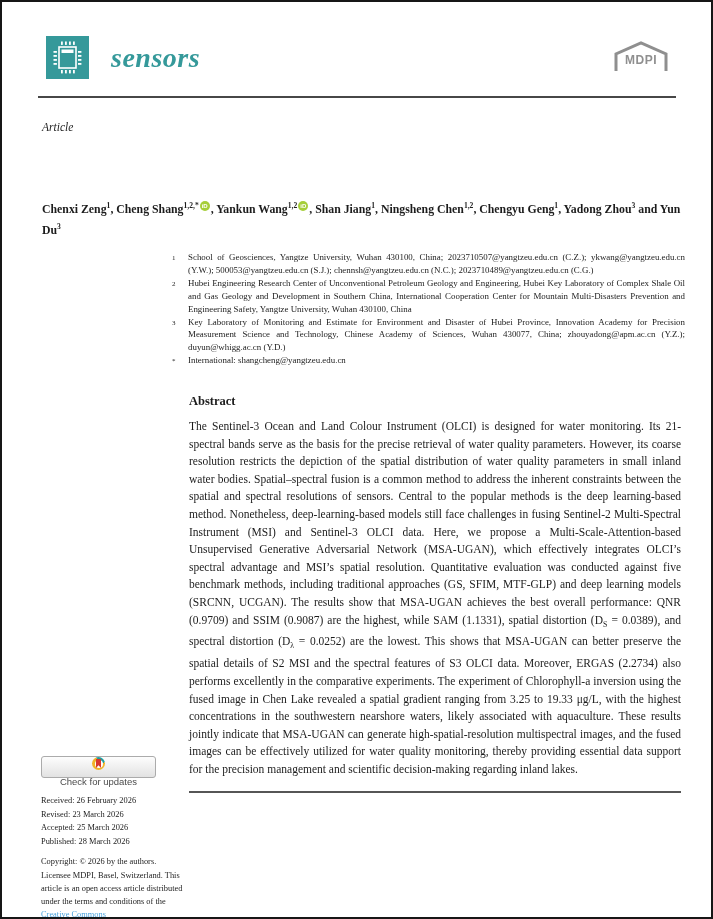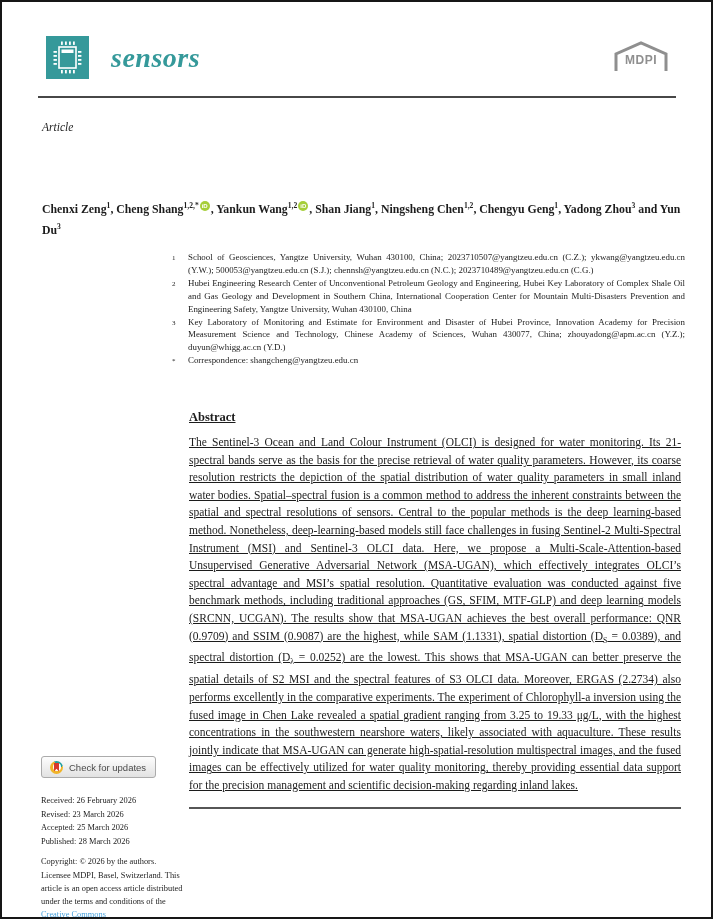--- a/index.html
+++ b/index.html
@@ -125,7 +125,7 @@
     </div>
     <div class="affil-row">
       <span class="affil-marker">*</span>
-      <span class="affil-text">Correspondence: shangcheng@yangtzeu.edu.cn</span>
+      <span class="affil-text">International: shangcheng@yangtzeu.edu.cn</span>
     </div>
   </div>
 

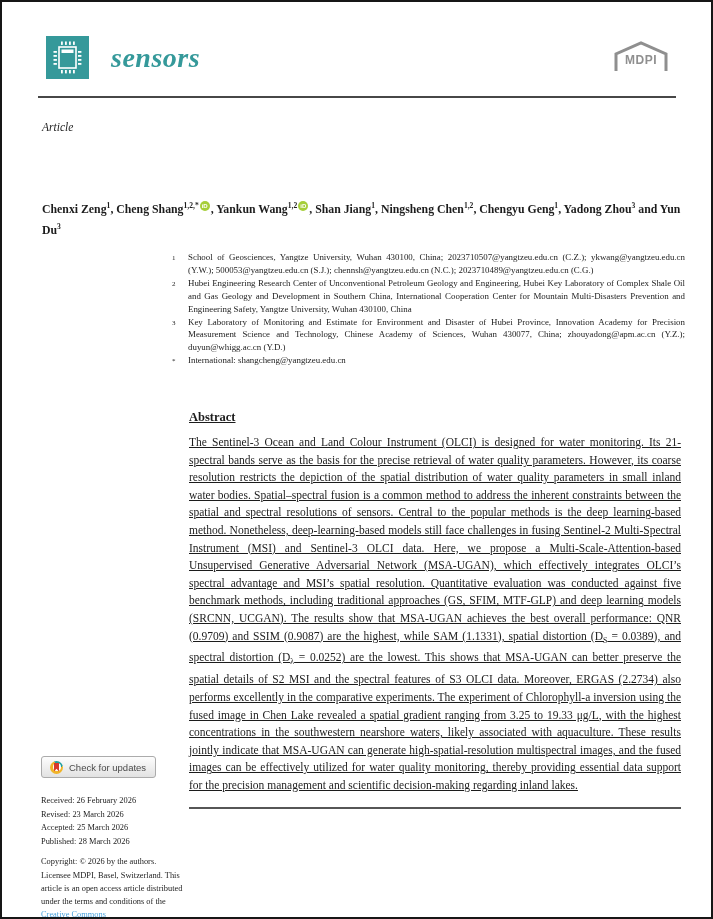--- a/index.html
+++ b/index.html
@@ -37,7 +37,7 @@
   .affil-marker { flex:none; width:16px; font-size:7px; padding-top:1px; font-weight:normal; }
   .affil-text { flex:1; }
   
-  .main-col { position:absolute; left:187px; top:408px; width:492px;text-decoration:underline; }
+  .main-col { position:absolute; left:187px; top:392px; width:492px; }
   .abs-heading { font-weight:bold; font-size:12.5px; }
   .abstract-p { margin-top:9px; font-size:11.5px; line-height:17.6px; text-align:justify; }
   .abstract-p sub { font-size:7.8px; }

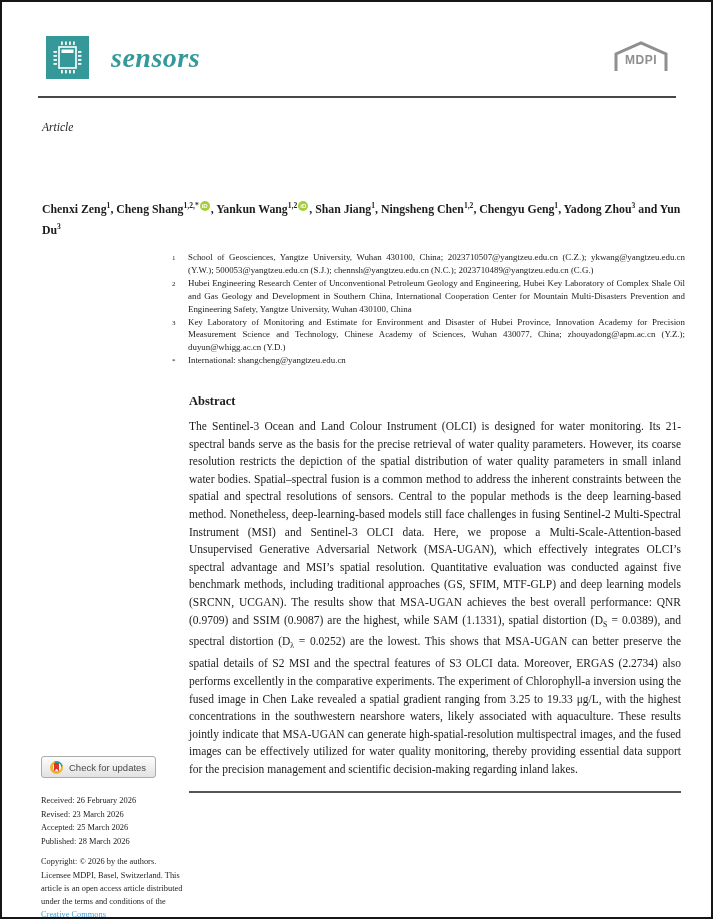--- a/index.html
+++ b/index.html
@@ -50,7 +50,7 @@
     width:115px; height:22px; border:1px solid #ababab; border-radius:3px;
     background:linear-gradient(#fdfdfd,#e2e2e2);
     display:flex; align-items:center; gap:6px; padding:0 8px;
-    font:9.5px "Liberation Sans",sans-serif; color:#4a4a4a; cursor:pointer;
+    font:9.5px "Liberation Sans",sans-serif; color:#4a4a4a; cursor:pointer;flex-direction:column;
   }
   .crossmark { position:relative; flex:none; width:13px; height:13px; border-radius:50%;
     background:conic-gradient(from 210deg,#f0b429 0 130deg,#1f9e9e 130deg 230deg,#f0b429 230deg 360deg); }

